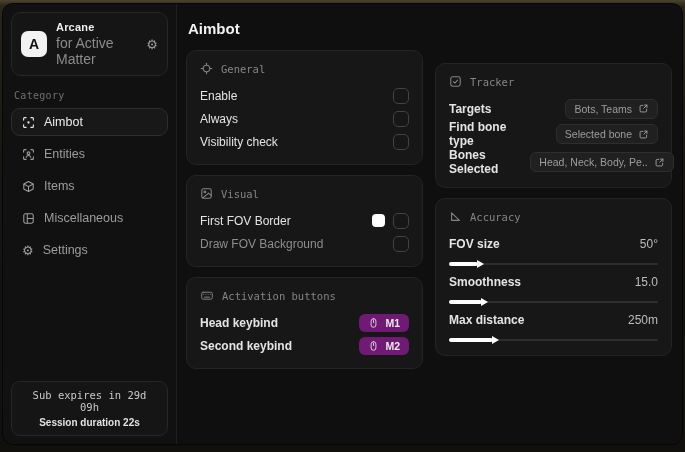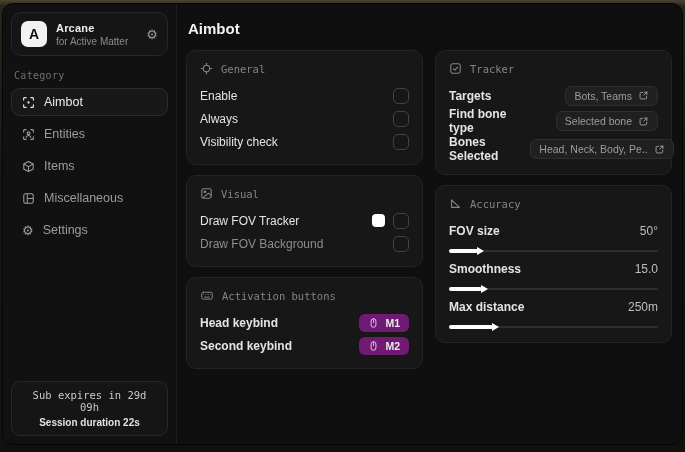--- a/index.html
+++ b/index.html
@@ -22,7 +22,7 @@
     font-weight:bold; font-size:14px; display:flex; align-items:center; justify-content:center; }
   .app-names { flex:1; min-width:0; }
   .app-name { font-size:11px; font-weight:700; color:#ededed; letter-spacing:.2px; }
-  .app-sub { font-size:10px; color:#8b8b8b; margin-top:2px; }
+  .app-sub { font-size:14px; color:#8b8b8b; margin-top:2px; }
   .gear-btn { color:#9a9a9a; font-size:13px; line-height:1; cursor:pointer; }
   .cat-label { font-family:"DejaVu Sans Mono", monospace; font-size:10px; color:#6f6f6f;
     margin:14px 2px 7px 3px; letter-spacing:.3px; }

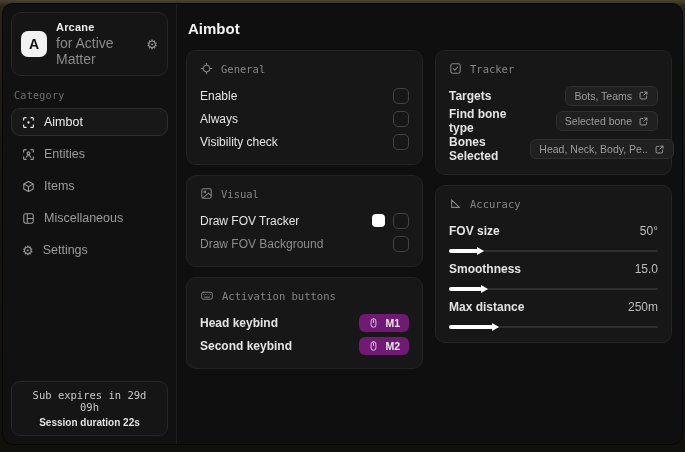--- a/index.html
+++ b/index.html
@@ -40,7 +40,7 @@
   
   .main { flex:1; padding:14px 12px 14px 9px; background:#0f0f0f; overflow:hidden; }
   .page-title { font-size:15px; font-weight:700; color:#f2f2f2; margin:2px 0 13px 2px; }
-  .cols { display:flex; gap:12px; align-items:flex-start; }
+  .cols { display:flex; gap:12px; align-items:center; }
   .col { width:237px; flex:0 0 237px; display:flex; flex-direction:column; gap:10px; }
   .card { background:#171717; border:1px solid #242424; border-radius:10px; padding:11px 13px; }
   .sec-head { display:flex; align-items:center; gap:8px; margin-bottom:9px;

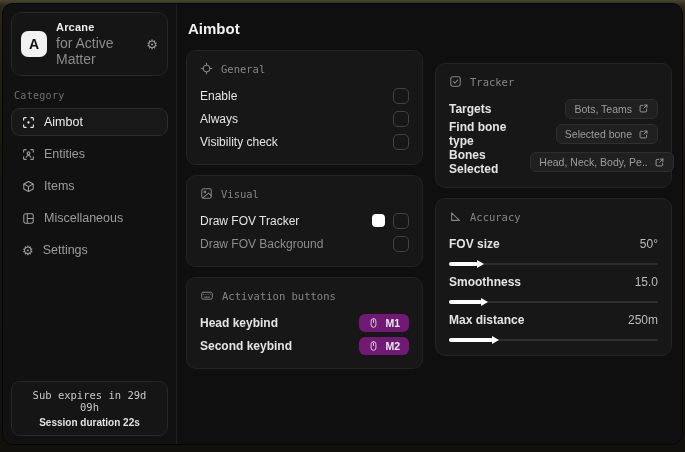--- a/index.html
+++ b/index.html
@@ -188,7 +188,7 @@
             <span>Visual</span>
           </div>
           <div class="row">
-            <span class="row-label">Draw FOV Tracker</span>
+            <span class="row-label">First FOV Border</span>
             <span class="right-ctrls">
               <span class="swatch" style="background: rgb(255, 255, 255);"></span>
               <span class="checkbox"></span>

